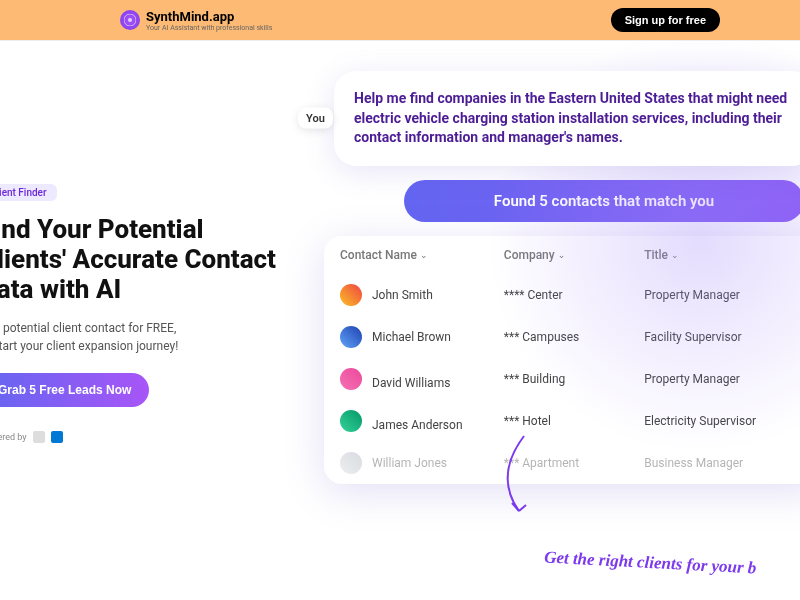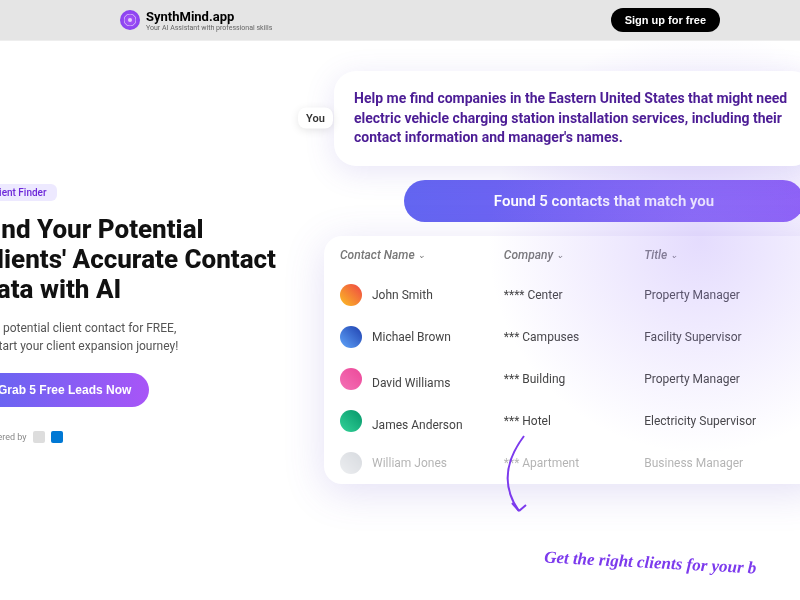--- a/index.html
+++ b/index.html
@@ -4,7 +4,7 @@
 <style>
 * { margin: 0; padding: 0; box-sizing: border-box; }
 body { font-family: -apple-system, BlinkMacSystemFont, 'Segoe UI', Roboto, Arial, sans-serif; background: #fff; width: 800px; height: 600px; overflow: hidden; position: relative; }
-.header { display: flex; align-items: center; justify-content: space-between; padding: 8px 20px; border-bottom: 1px solid #eee; background: #e5e5e5; position: relative; z-index: 10; }
+.header { display: flex; align-items: center; justify-content: space-between; padding: 8px 20px; border-bottom: 1px solid #eee; background: #fdba74; position: relative; z-index: 10; }
 .logo-area { display: flex; align-items: center; gap: 6px; margin-left: 100px; }
 .logo-icon { width: 20px; height: 20px; border-radius: 50%; background: radial-gradient(circle, #a855f7, #7c3aed); display: flex; align-items: center; justify-content: center; }
 .logo-text { font-size: 13px; font-weight: 700; color: #000; }

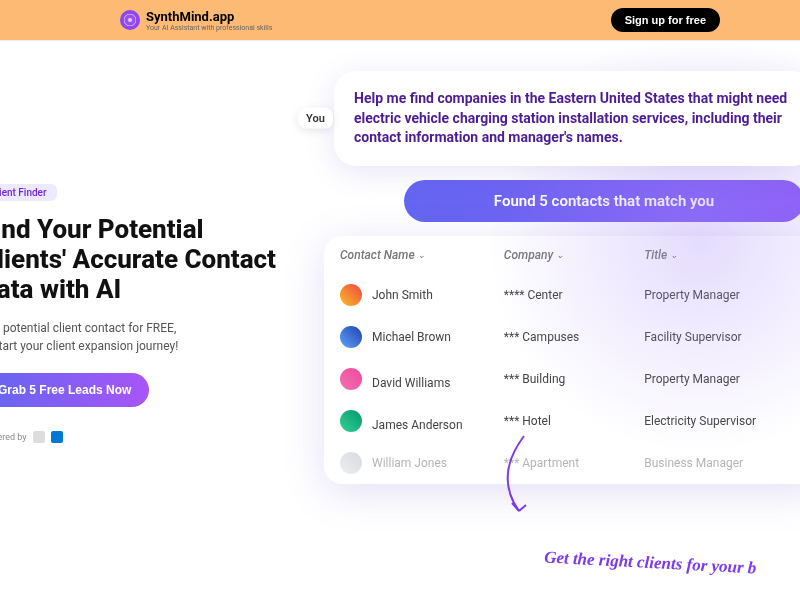--- a/index.html
+++ b/index.html
@@ -27,7 +27,7 @@
 .found-bubble { background: linear-gradient(90deg, #6366f1, #8b5cf6); color: #fff; border-radius: 22px; padding: 12px 22px; margin: 14px 0 14px 100px; width: 400px; font-size: 15px; font-weight: 600; text-align: center; }
 .table-card { background: #fff; border-radius: 18px; box-shadow: 0 8px 40px rgba(100,80,200,0.18); margin-left: 20px; width: 500px; overflow: hidden; }
 .table-header { display: flex; padding: 12px 16px; color: #777; font-size: 12px; font-weight: 500; }
-.table-header > div { display: flex; align-items: center; gap: 3px; font-style: italic; }
+.table-header > div { display: flex; align-items: center; gap: 3px; }
 .col1 { width: 35%; }
 .col2 { width: 30%; }
 .col3 { width: 35%; }

